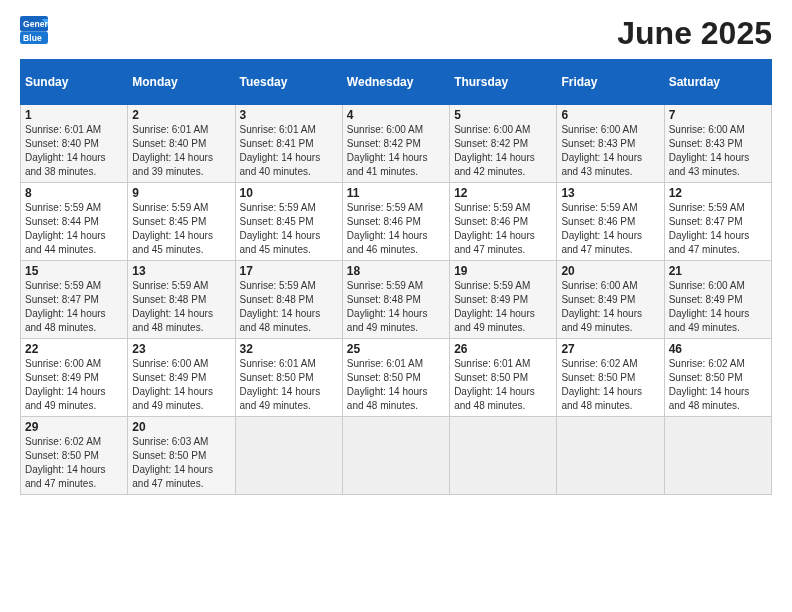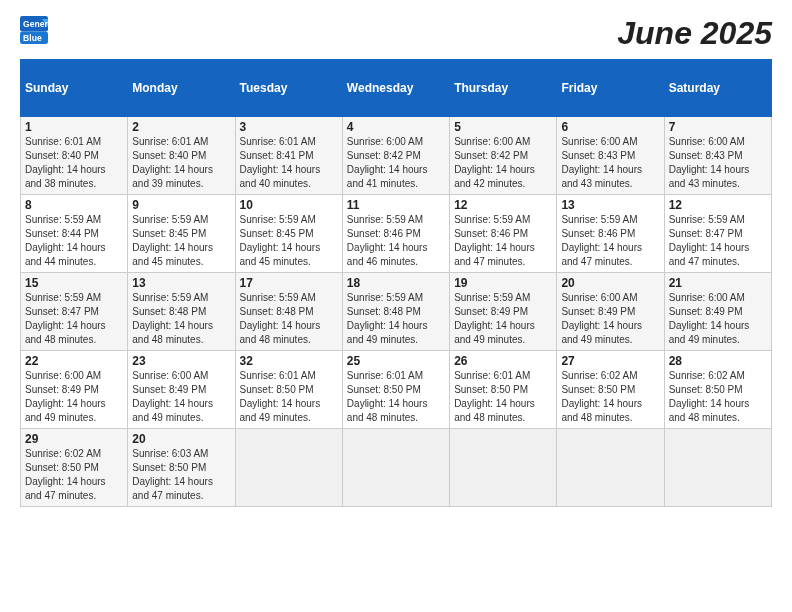--- a/index.html
+++ b/index.html
@@ -33,7 +33,6 @@
     }
     .title-block {
       text-align: right;
-      font-style: italic;
     }
     .month-title {
       font-size: 32px;

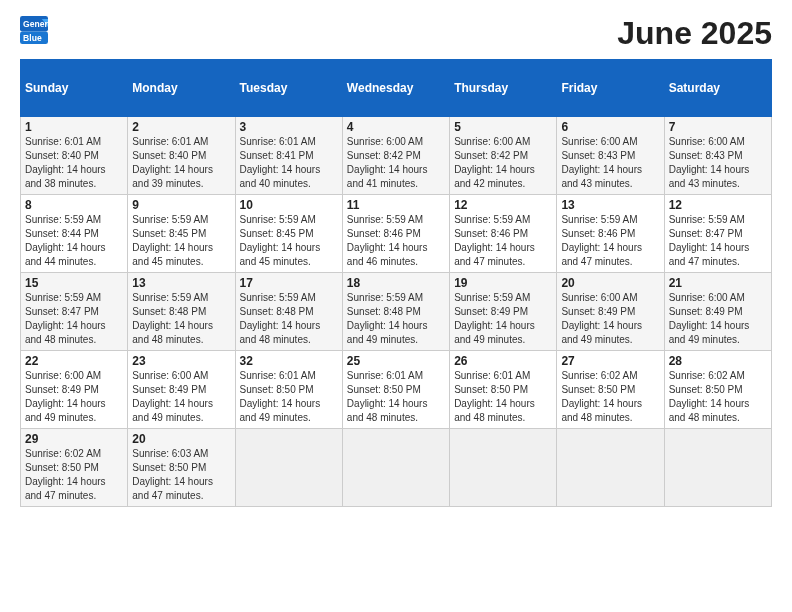--- a/index.html
+++ b/index.html
@@ -54,7 +54,7 @@
       color: #fff;
       font-size: 12px;
       font-weight: bold;
-      padding: 21px 4px;
+      padding: 15px 4px;
       text-align: left;
       border: 1px solid #1565c0;
     }

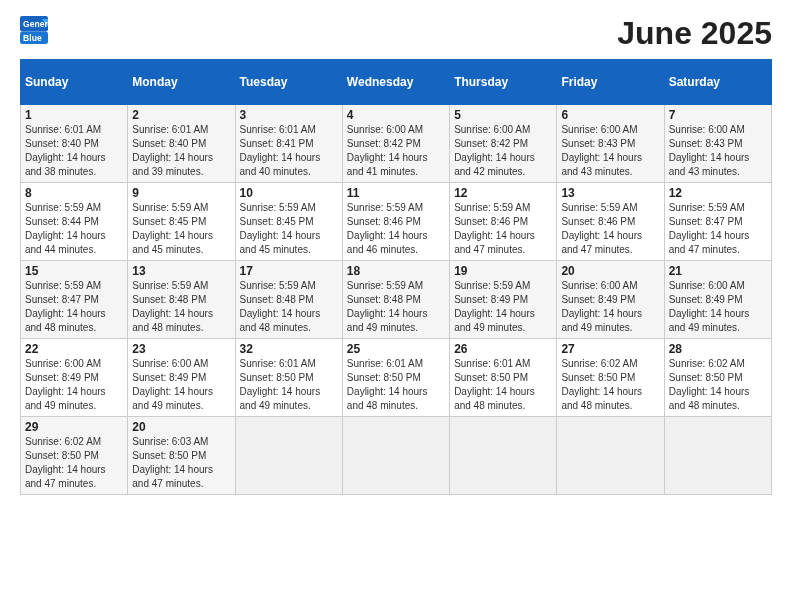--- a/index.html
+++ b/index.html
@@ -154,7 +154,7 @@
           <td><span class="day-num">25</span><span class="day-info">Sunrise: 6:01 AM<br>Sunset: 8:50 PM<br>Daylight: 14 hours and 48 minutes.</span></td>
           <td><span class="day-num">26</span><span class="day-info">Sunrise: 6:01 AM<br>Sunset: 8:50 PM<br>Daylight: 14 hours and 48 minutes.</span></td>
           <td><span class="day-num">27</span><span class="day-info">Sunrise: 6:02 AM<br>Sunset: 8:50 PM<br>Daylight: 14 hours and 48 minutes.</span></td>
-          <td><span class="day-num">28</span><span class="day-info">Sunrise: 6:02 AM<br>Sunset: 8:50 PM<br>Daylight: 14 hours and 48 minutes.</span></td>
+          <td><span class="day-num">46</span><span class="day-info">Sunrise: 6:02 AM<br>Sunset: 8:50 PM<br>Daylight: 14 hours and 48 minutes.</span></td>
         </tr>
         <tr>
           <td><span class="day-num">29</span><span class="day-info">Sunrise: 6:02 AM<br>Sunset: 8:50 PM<br>Daylight: 14 hours and 47 minutes.</span></td>

